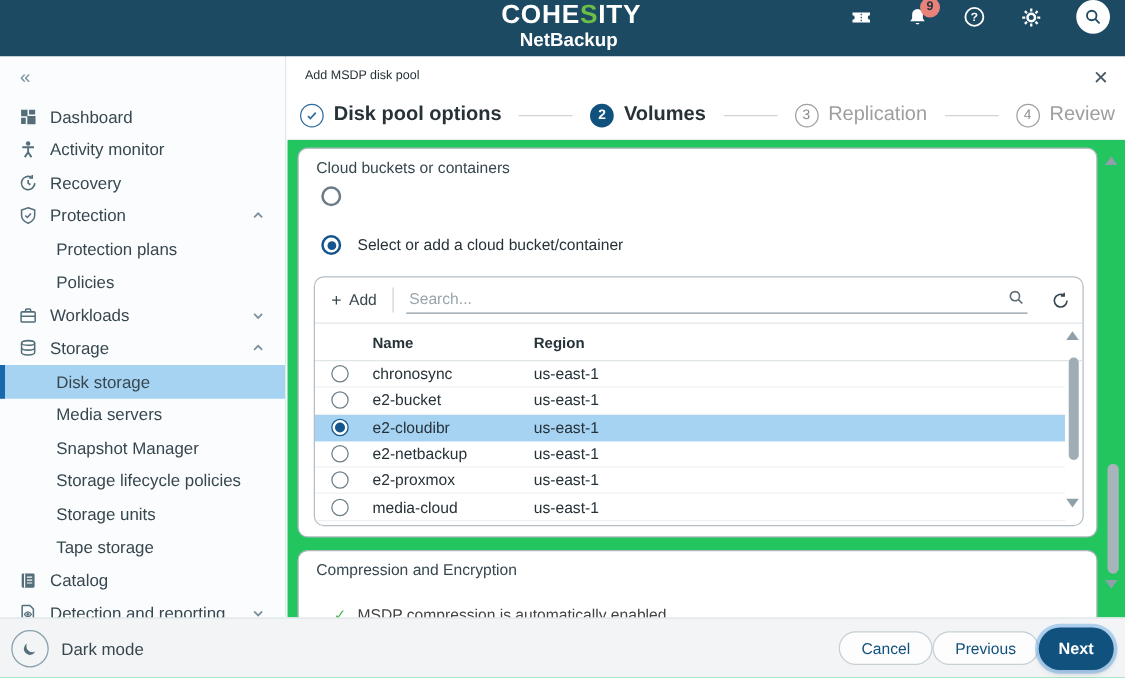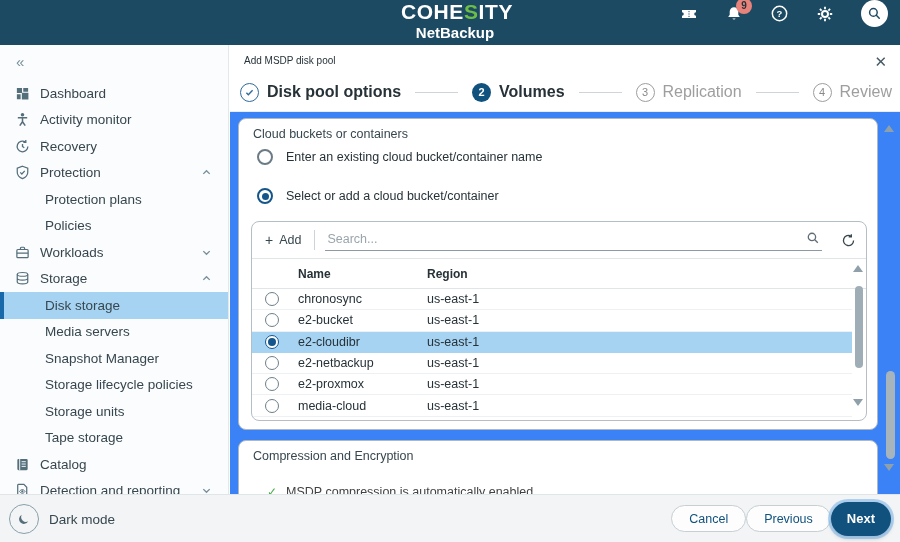--- a/index.html
+++ b/index.html
@@ -42,7 +42,7 @@
   .connector { flex:1; height:1px; background:#cfd4d8; margin:0 14px; }
 
   
-  .content { position:absolute; left:230px; top:112px; right:0; bottom:48px; background:#3b82f6; }
+  .content { position:absolute; left:230px; top:112px; right:0; bottom:48px; background:#22c55e; }
   .card1 { position:absolute; left:8px; top:6px; width:640px; height:312px; border:1px solid #aeb8bf; border-radius:8px; background:#fff; }
   .card-label { position:absolute; left:14px; top:8px; font-size:12.5px; color:#37474f; }
   .radio-row { position:absolute; left:18px; display:flex; align-items:center; gap:13px; cursor:pointer; }

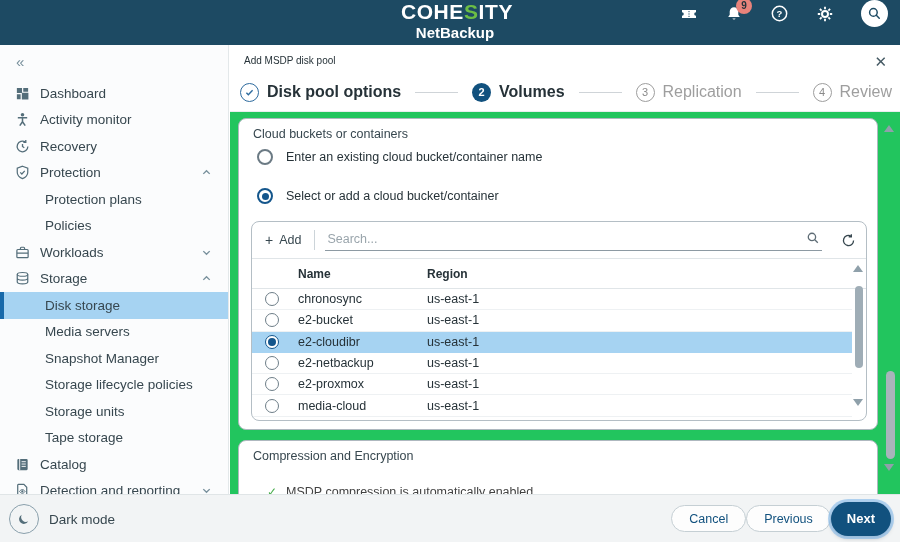--- a/index.html
+++ b/index.html
@@ -301,7 +301,6 @@
 
     <div class="radio-row" style="top:30px;">
       <span class="radio"></span>
-      <span class="radio-label">Enter an existing cloud bucket/container name</span>
     </div>
     <div class="radio-row" style="top:69px;">
       <span class="radio sel"></span>

